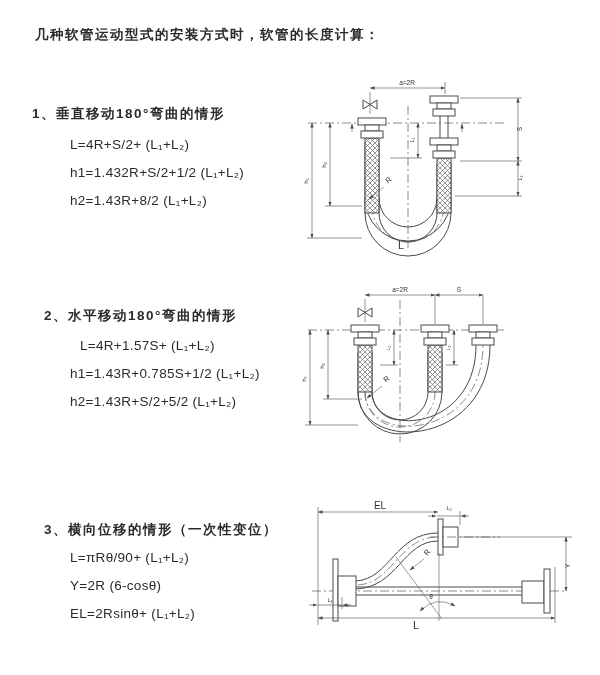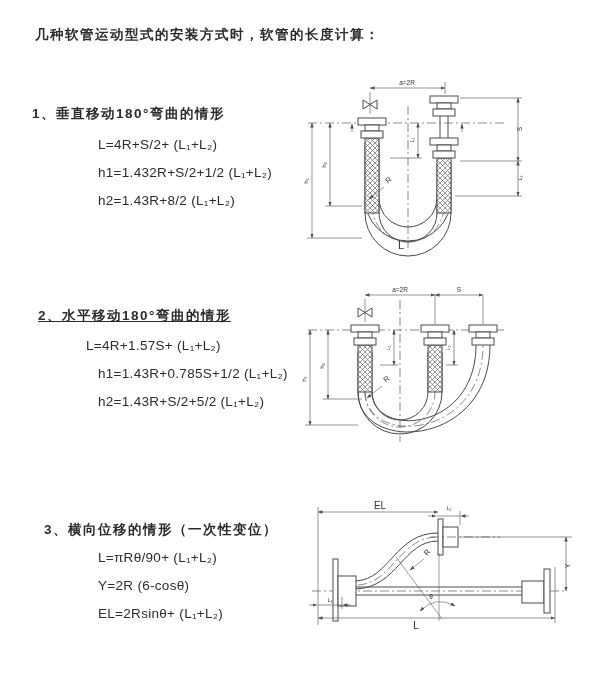--- a/index.html
+++ b/index.html
@@ -9,7 +9,7 @@
   }
   .title{position:absolute;left:35px;top:26px;font-size:13.5px;font-weight:700;letter-spacing:1.5px;}
   .sec-heading{position:absolute;font-size:13.5px;font-weight:700;letter-spacing:1.5px;}
-  .formula{position:absolute;font-size:13.5px;font-weight:500;letter-spacing:.3px;margin-left:28px;}
+  .formula{position:absolute;font-size:13.5px;font-weight:500;letter-spacing:.3px;}
   
   .h1x{left:32px;top:105px;} .f11{left:70px;top:137px;} .f12{left:70px;top:165px;} .f13{left:70px;top:193px;}
   

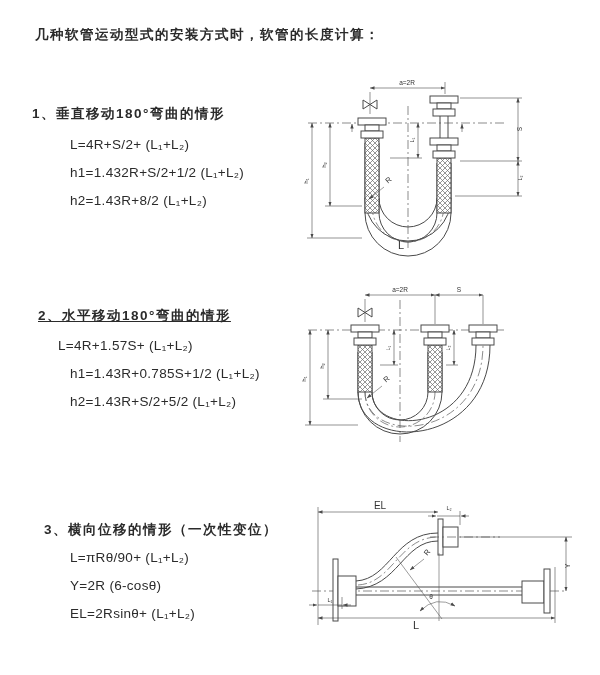--- a/index.html
+++ b/index.html
@@ -13,7 +13,7 @@
   
   .h1x{left:32px;top:105px;} .f11{left:70px;top:137px;} .f12{left:70px;top:165px;} .f13{left:70px;top:193px;}
   
-  .h2x{left:38px;top:307px;text-decoration:underline;} .f21{left:58px;top:338px;} .f22{left:70px;top:366px;} .f23{left:70px;top:394px;}
+  .h2x{left:44px;top:307px;} .f21{left:58px;top:338px;} .f22{left:70px;top:366px;} .f23{left:70px;top:394px;}
   
   .h3x{left:44px;top:521px;} .f31{left:70px;top:550px;} .f32{left:70px;top:578px;} .f33{left:70px;top:606px;}
   .dwg{position:absolute;}

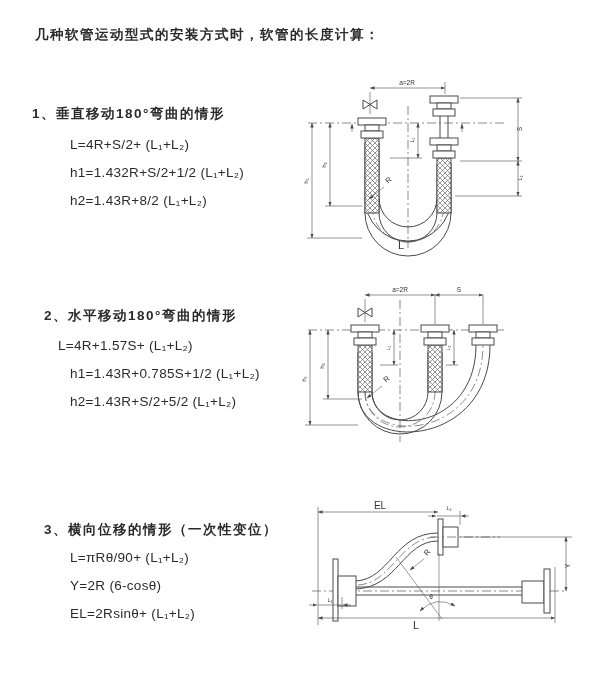--- a/index.html
+++ b/index.html
@@ -13,7 +13,7 @@
   
   .h1x{left:32px;top:105px;} .f11{left:70px;top:137px;} .f12{left:70px;top:165px;} .f13{left:70px;top:193px;}
   
-  .h2x{left:44px;top:307px;} .f21{left:58px;top:338px;} .f22{left:70px;top:366px;} .f23{left:70px;top:394px;}
+  .h2x{left:44px;top:307px;} .f21{left:80px;top:338px;} .f22{left:70px;top:366px;} .f23{left:70px;top:394px;}
   
   .h3x{left:44px;top:521px;} .f31{left:70px;top:550px;} .f32{left:70px;top:578px;} .f33{left:70px;top:606px;}
   .dwg{position:absolute;}

